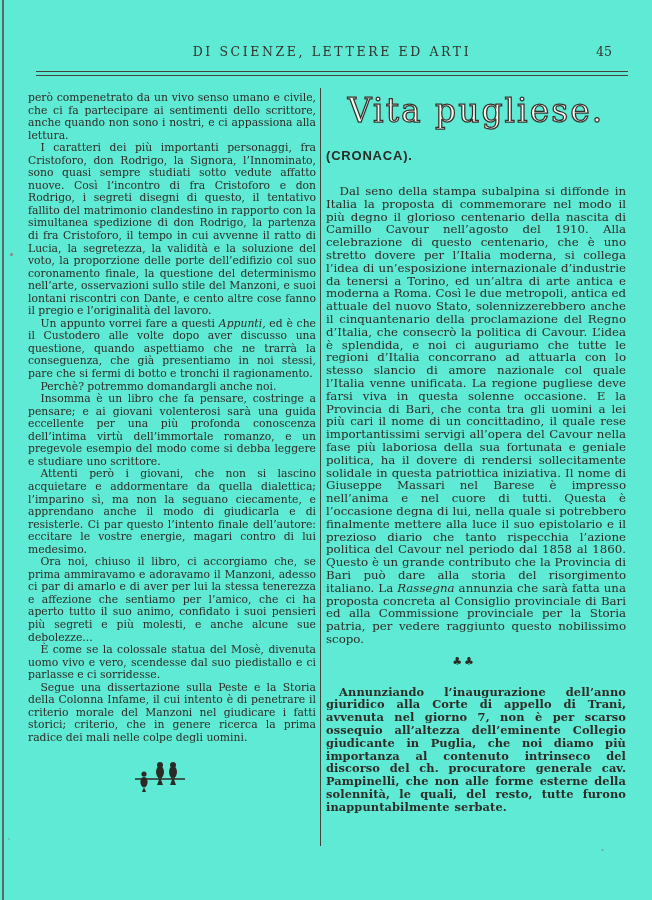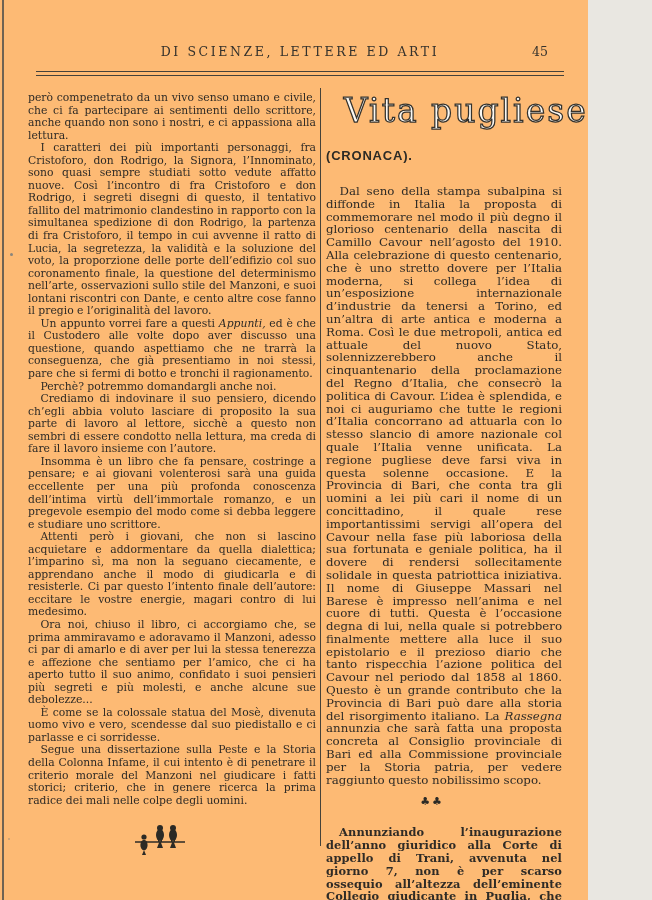--- a/index.html
+++ b/index.html
@@ -9,8 +9,8 @@
     background:#e9e7e1;
   }
   .page {
-    position:relative; width:588px; height:900px;
-    background:#fdba74; overflow:hidden; color:#2f2b26;
+    position:relative; width:652px; height:900px;
+    background:#5eead4; overflow:hidden; color:#2f2b26;
   }
   
   .spine-line { position:absolute; left:2px; top:0; bottom:0; width:2px; background:#57544c; opacity:.85; }

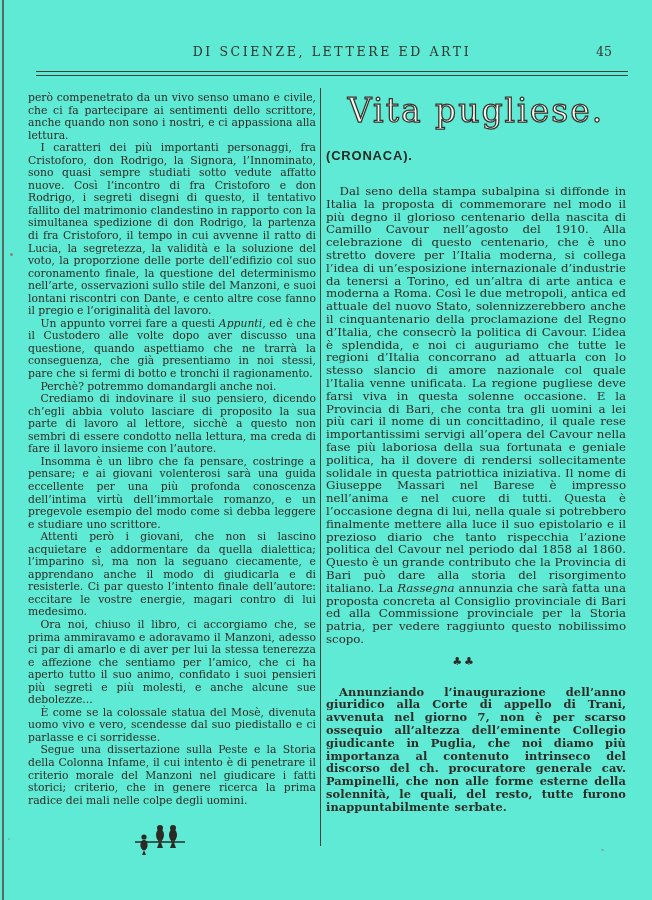--- a/index.html
+++ b/index.html
@@ -84,7 +84,6 @@
           <p class="para"><span>I caratteri dei più importanti personaggi, fra Cristoforo, don Rodrigo, la Signora, l’Innominato, sono quasi sempre studiati sotto vedute affatto nuove. Così l’incontro di fra Cristoforo e don Rodrigo, i segreti disegni di questo, il tentativo fallito del matrimonio clandestino in rapporto con la simultanea spedizione di don Rodrigo, la partenza di fra Cristoforo, il tempo in cui avvenne il ratto di Lucia, la segretezza, la validità e la soluzione del voto, la proporzione delle porte dell’edifizio col suo coronamento finale, la questione del determinismo nell’arte, osservazioni sullo stile del Manzoni, e suoi lontani riscontri con Dante, e cento altre cose fanno il pregio e l’originalità del lavoro.</span></p>
           <p class="para"><span>Un appunto vorrei fare a questi </span><span class="it">Appunti,</span><span> ed è che il Custodero alle volte dopo aver discusso una questione, quando aspettiamo che ne trarrà la conseguenza, che già presentiamo in noi stessi, pare che si fermi di botto e tronchi il ragionamento.</span></p>
           <p class="para"><span>Perchè? potremmo domandargli anche noi.</span></p>
-          <p class="para"><span>Crediamo di indovinare il suo pensiero, dicendo ch’egli abbia voluto lasciare di proposito la sua parte di lavoro al lettore, sicchè a questo non sembri di essere condotto nella lettura, ma creda di fare il lavoro insieme con l’autore.</span></p>
           <p class="para"><span>Insomma è un libro che fa pensare, costringe a pensare; e ai giovani volenterosi sarà una guida eccellente per una più profonda conoscenza dell’intima virtù dell’immortale romanzo, e un pregevole esempio del modo come si debba leggere e studiare uno scrittore.</span></p>
           <p class="para"><span>Attenti però i giovani, che non si lascino acquietare e addormentare da quella dialettica; l’imparino sì, ma non la seguano ciecamente, e apprendano anche il modo di giudicarla e di resisterle. Ci par questo l’intento finale dell’autore: eccitare le vostre energie, magari contro di lui medesimo.</span></p>
           <p class="para"><span>Ora noi, chiuso il libro, ci accorgiamo che, se prima ammiravamo e adoravamo il Manzoni, adesso ci par di amarlo e di aver per lui la stessa tenerezza e affezione che sentiamo per l’amico, che ci ha aperto tutto il suo animo, confidato i suoi pensieri più segreti e più molesti, e anche alcune sue debolezze...</span></p>

